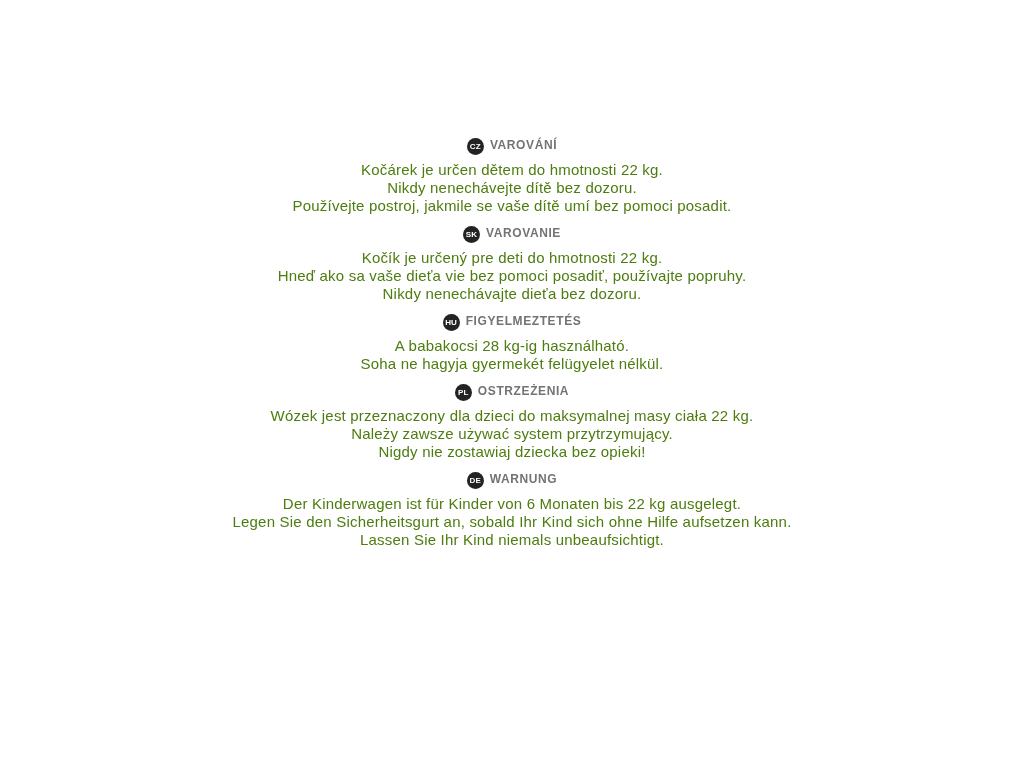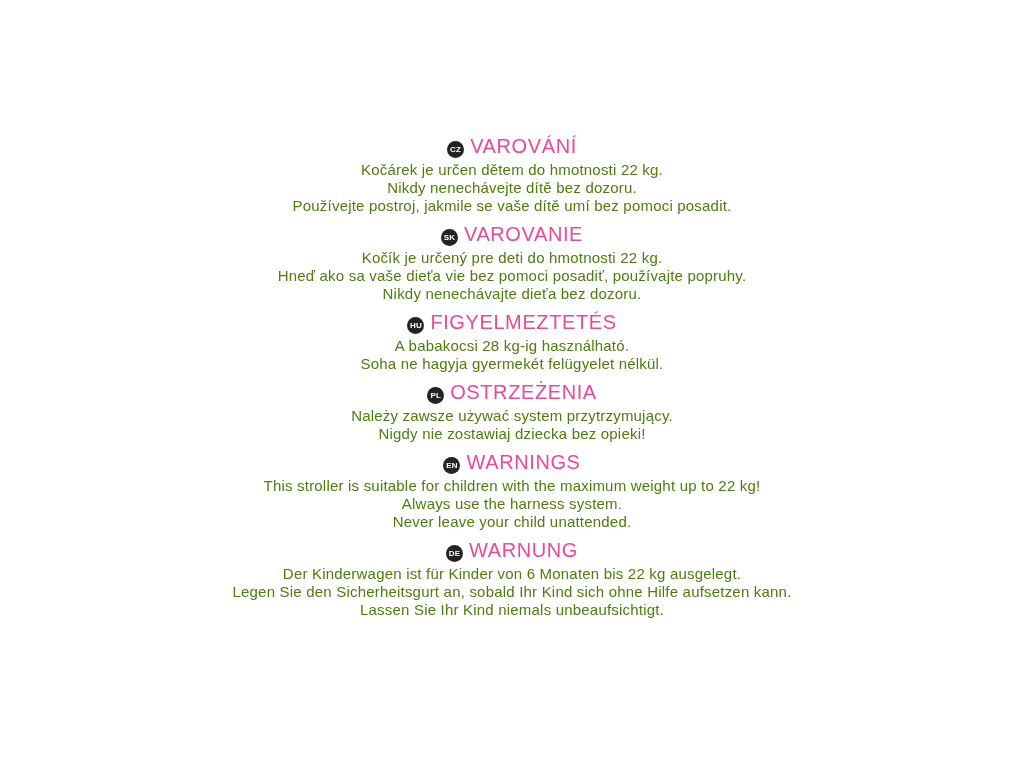--- a/index.html
+++ b/index.html
@@ -24,7 +24,7 @@
   }
   .heading {
     display: flex;
-    align-items: flex-end;
+    align-items: flex-start;
     justify-content: center;
     gap: 6px;
     height: 20px;

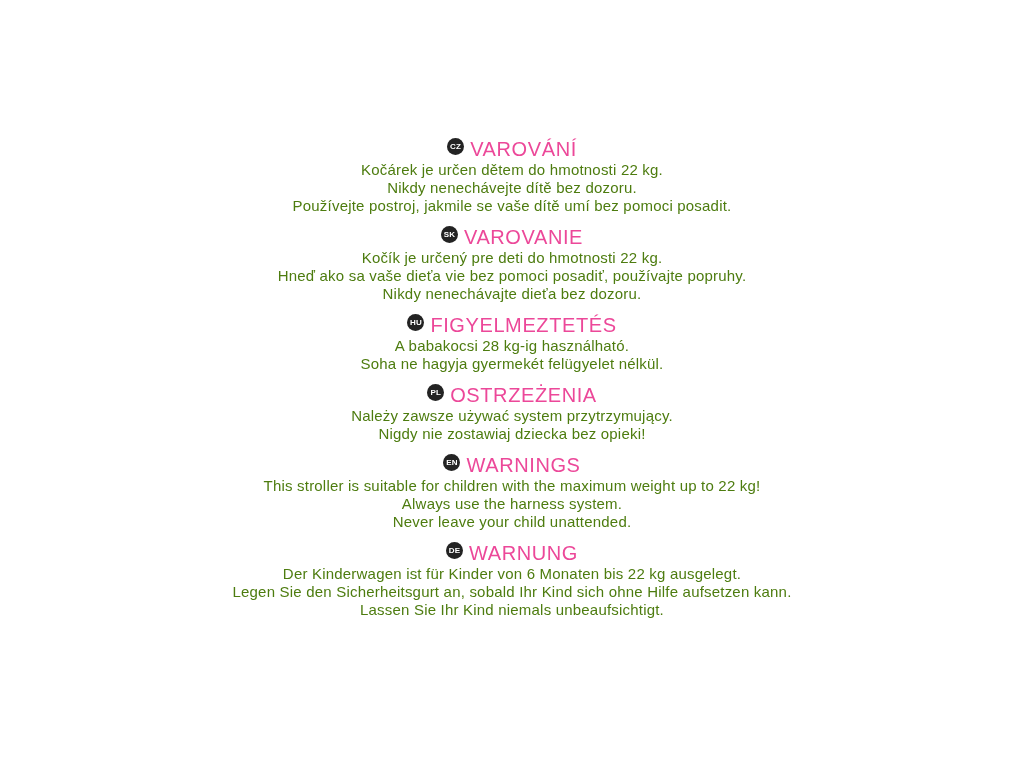--- a/index.html
+++ b/index.html
@@ -45,10 +45,10 @@
     flex: 0 0 auto;
   }
   .title {
-    font-size: 20px;
-    font-weight: normal;
+    font-size: 12px;
+    font-weight: bold;
     letter-spacing: 0.6px;
-    color: #ec4899;
+    color: #737373;
     text-transform: uppercase;
   }
   .line {

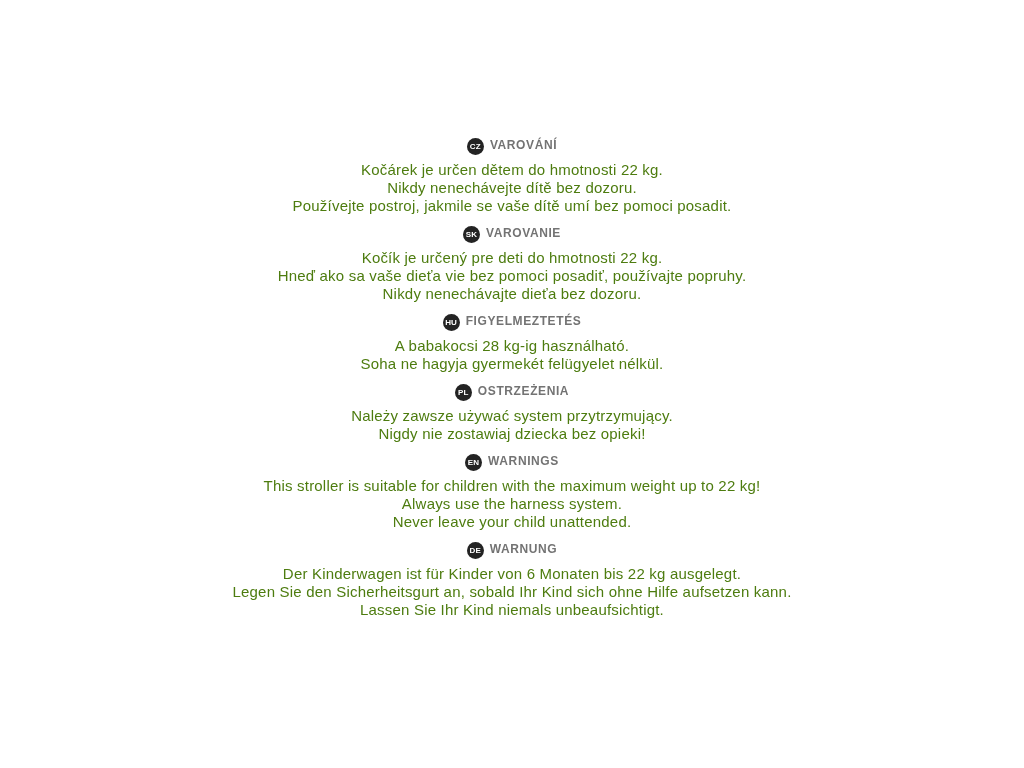--- a/index.html
+++ b/index.html
@@ -105,6 +105,7 @@
       </span>
       <span class="title">OSTRZEŻENIA</span>
     </div>
+    <p class="line">Wózek jest przeznaczony dla dzieci do maksymalnej masy ciała 22 kg.</p>
     <p class="line">Należy zawsze używać system przytrzymujący.</p>
     <p class="line">Nigdy nie zostawiaj dziecka bez opieki!</p>
   </section>

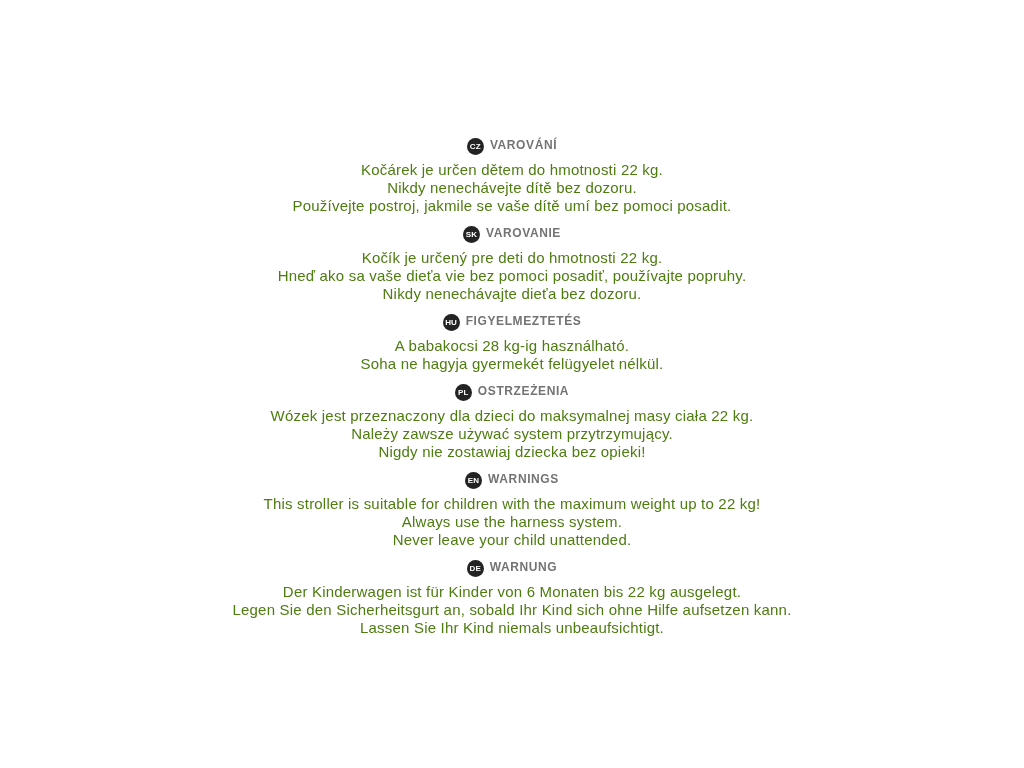--- a/index.html
+++ b/index.html
@@ -110,17 +110,6 @@
     <p class="line">Nigdy nie zostawiaj dziecka bez opieki!</p>
   </section>
 
-  <section class="warning-section">
-    <div class="heading">
-      <span class="badge">
-        <span>EN</span>
-      </span>
-      <span class="title">WARNINGS</span>
-    </div>
-    <p class="line">This stroller is suitable for children with the maximum weight up to 22 kg!</p>
-    <p class="line">Always use the harness system.</p>
-    <p class="line">Never leave your child unattended.</p>
-  </section>
 
   <section class="warning-section">
     <div class="heading">

